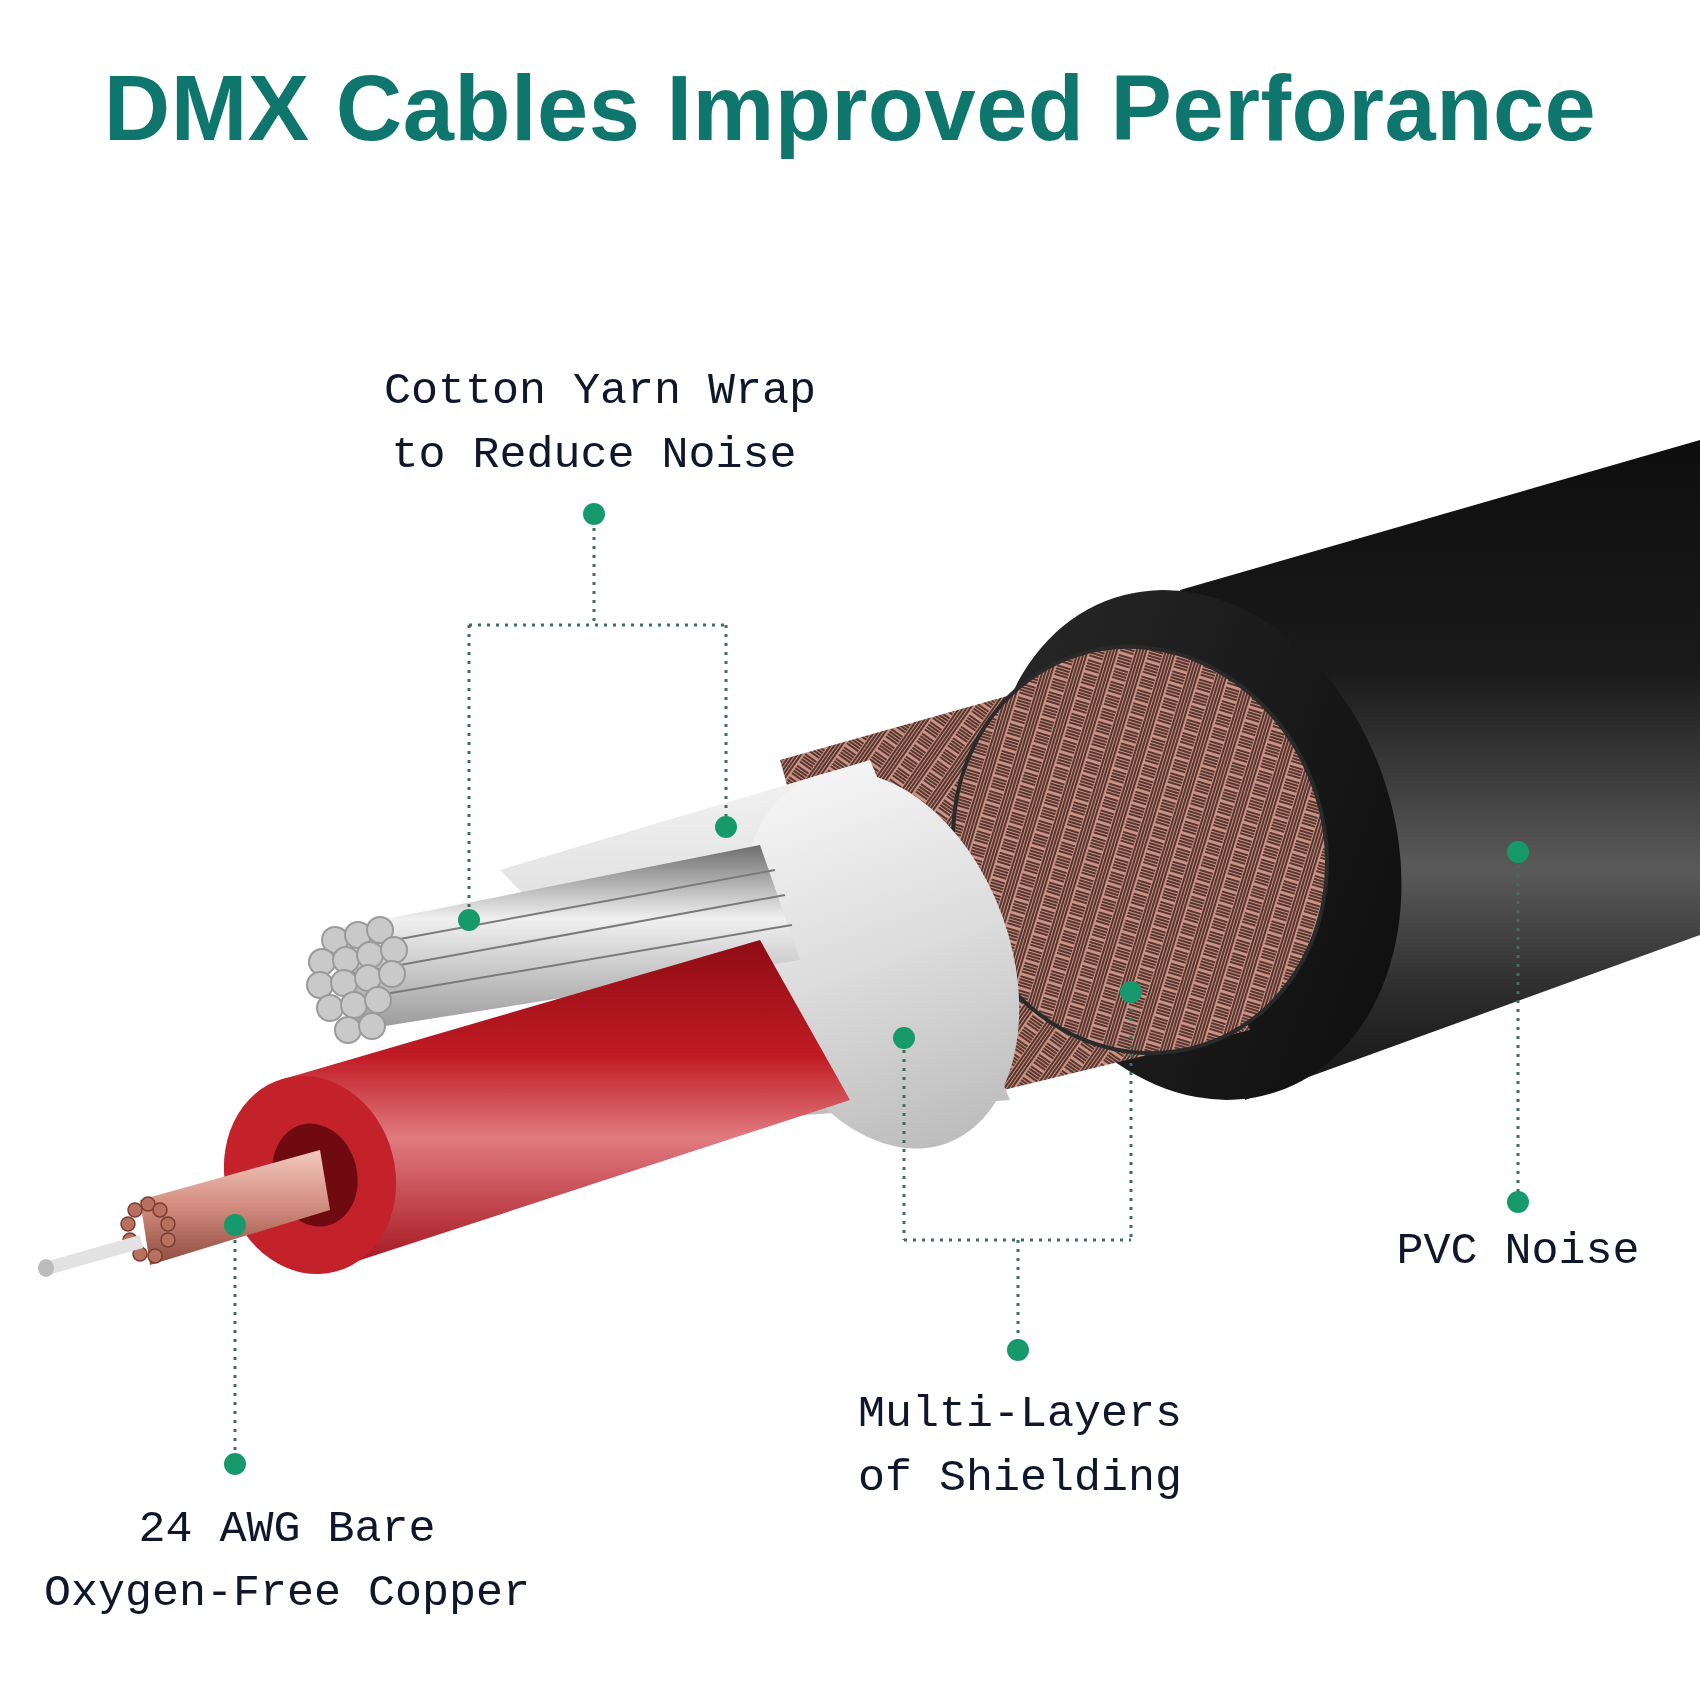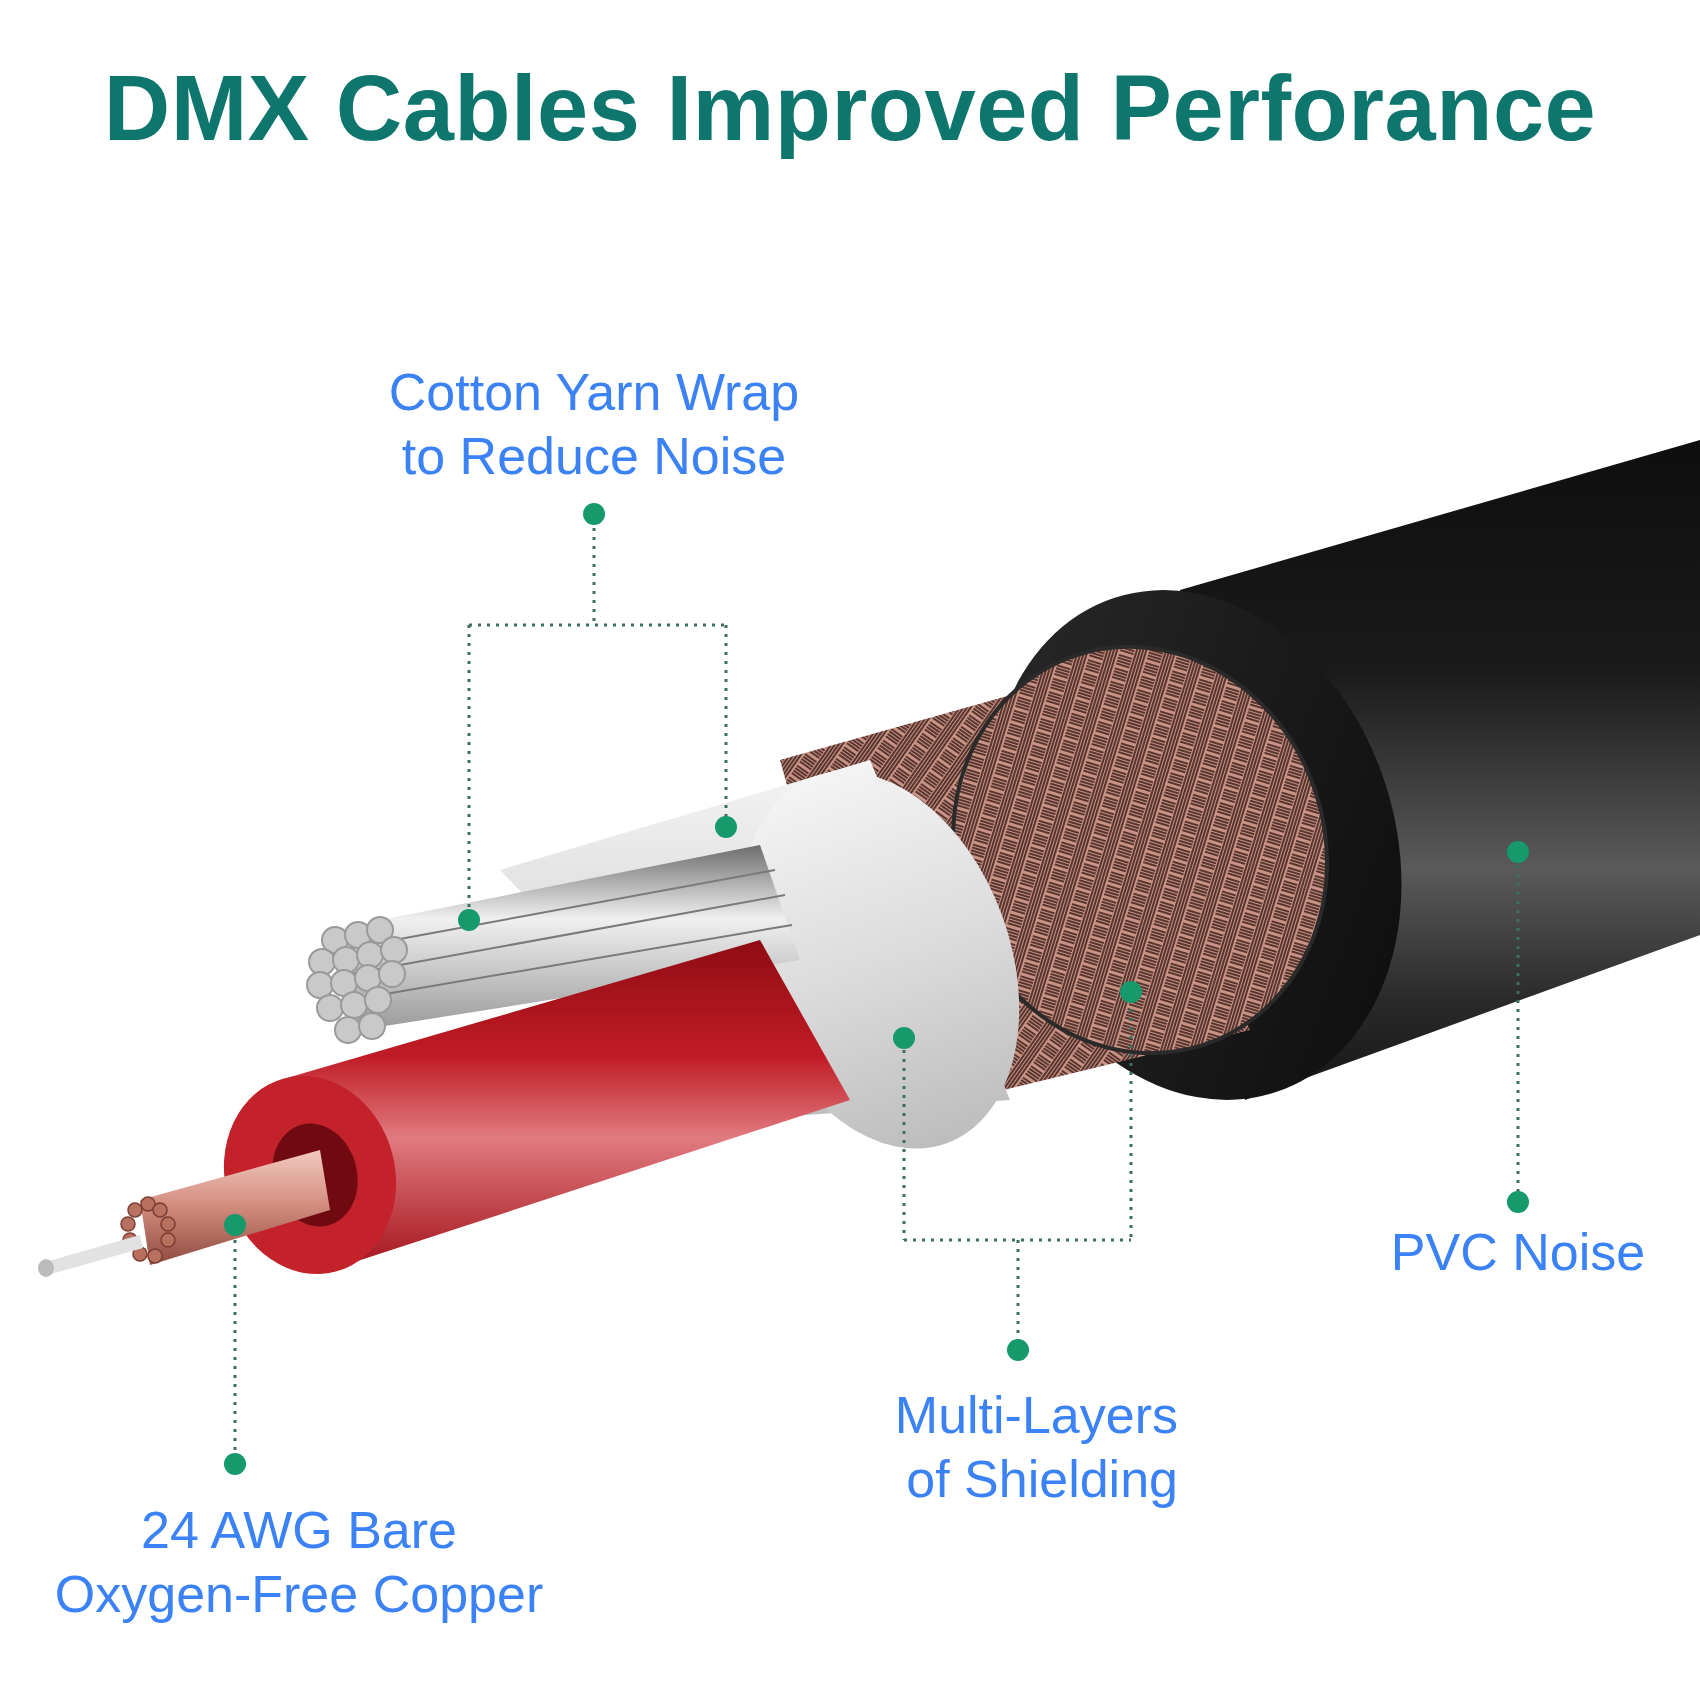--- a/index.html
+++ b/index.html
@@ -10,8 +10,8 @@
     color: #0f766e; letter-spacing: 0.5px; line-height: 1;
   }
   .label {
-    position: absolute; text-align: center; color: #3b82f6;
-    font-family: Liberation Sans, sans-serif; font-size: 52px; line-height: 64px;
+    position: absolute; text-align: center; color: #0f172a;
+    font-family: Liberation Mono, monospace; font-size: 45px; line-height: 64px;
     white-space: nowrap;
   }
   .label span { display: block; }

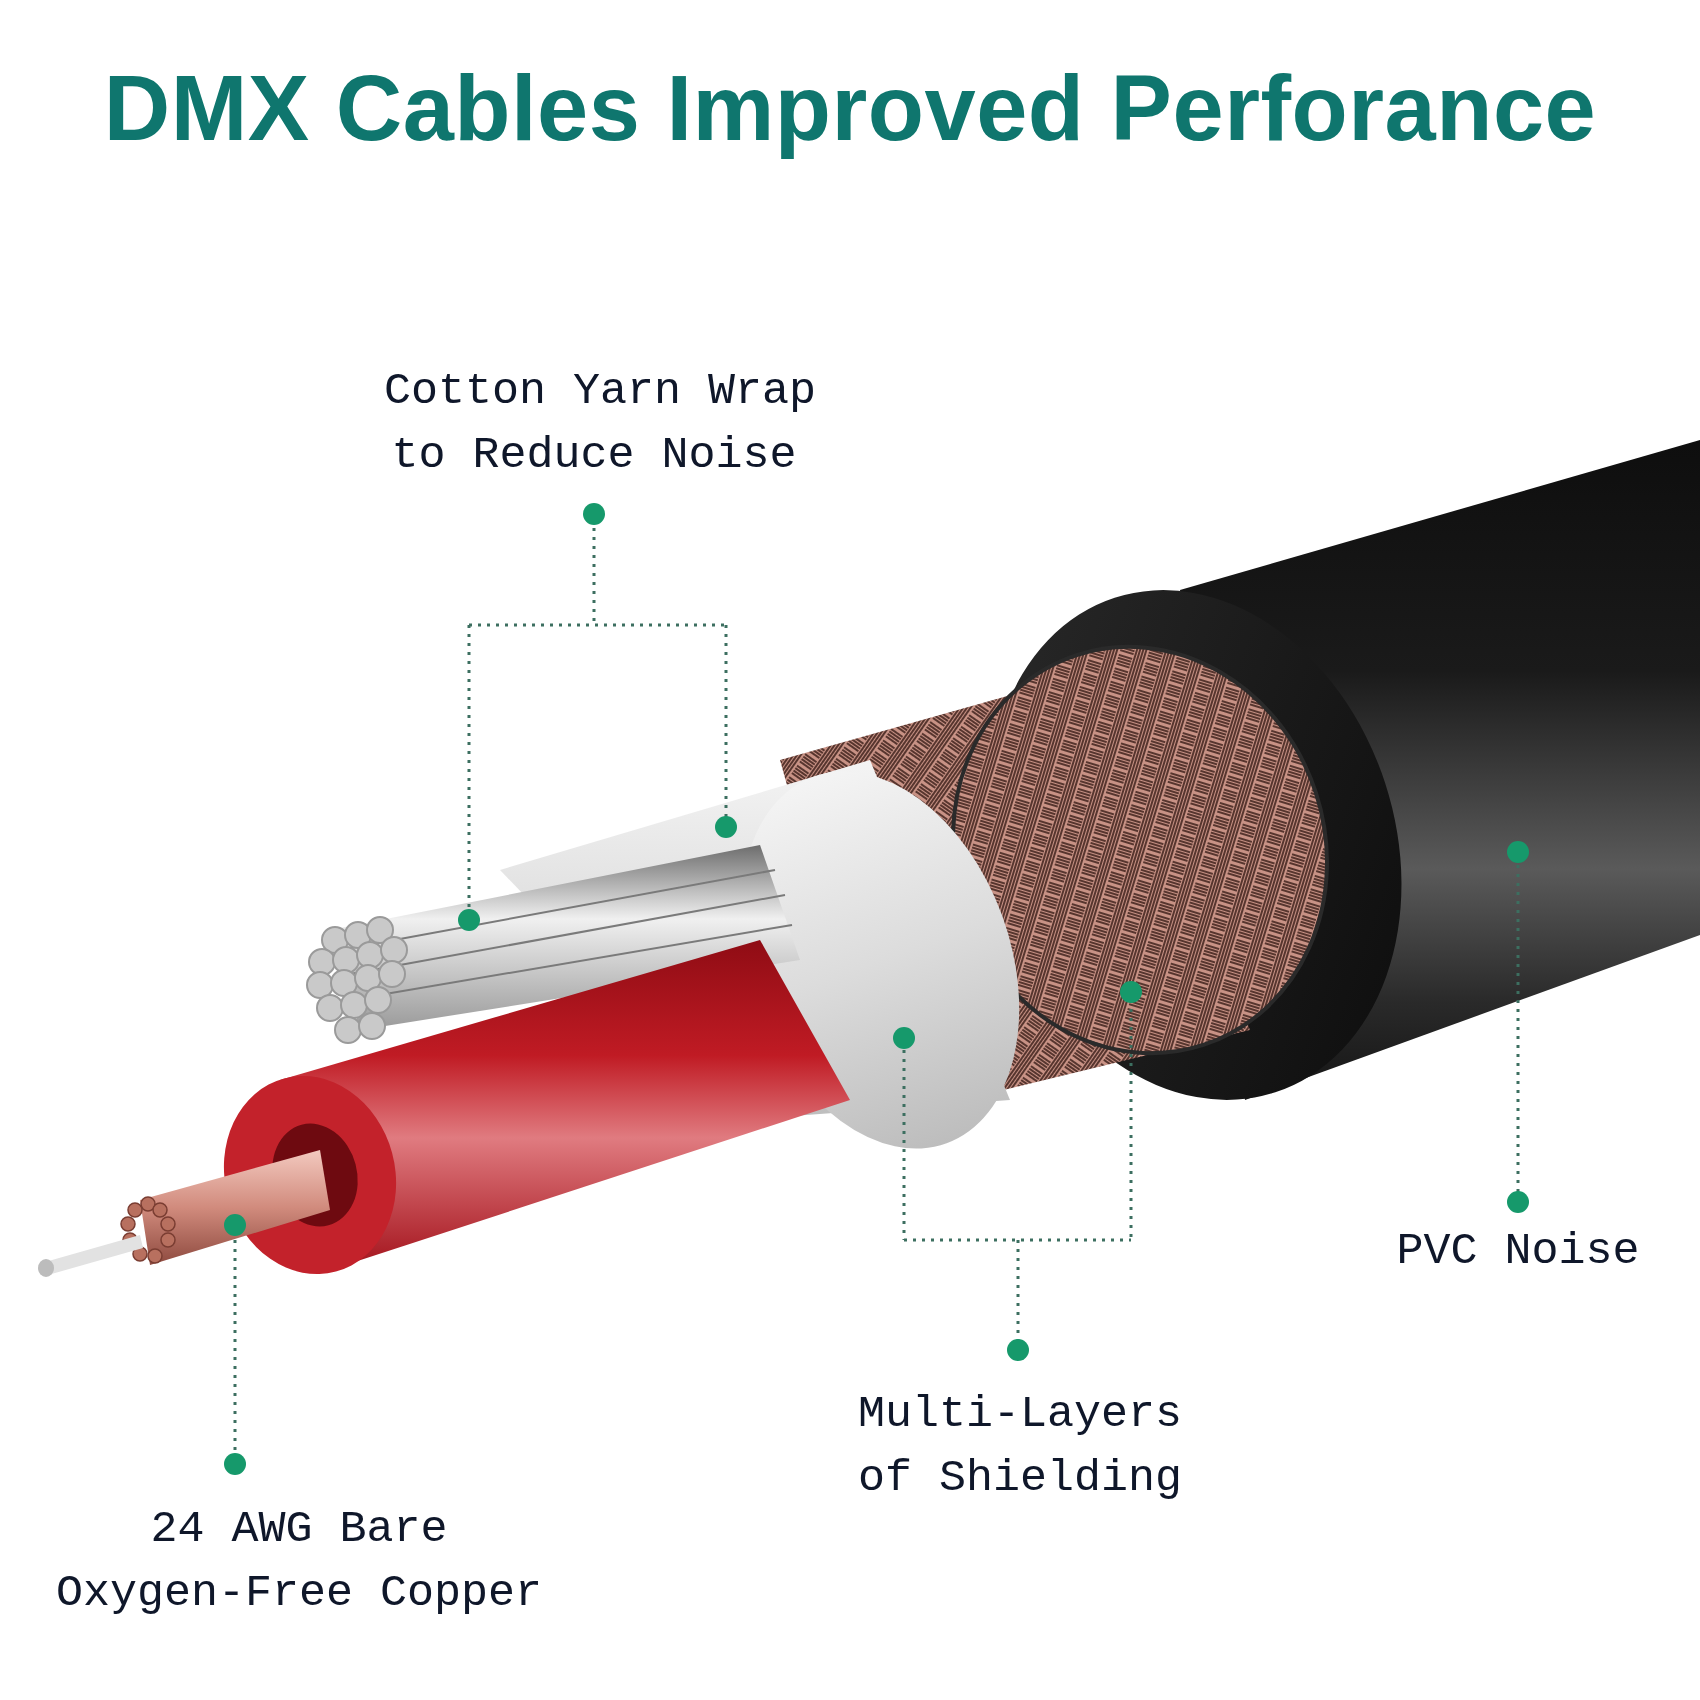--- a/index.html
+++ b/index.html
@@ -182,7 +182,7 @@
   <span>to Reduce Noise</span>
 </div>
 
-<div class="label" style="left:16px;top:1498px;width:510px;padding-left:28px;">
+<div class="label" style="left:4px;top:1498px;width:510px;padding-left:28px;">
   <span>24 AWG Bare</span>
   <span>Oxygen-Free Copper</span>
 </div>

